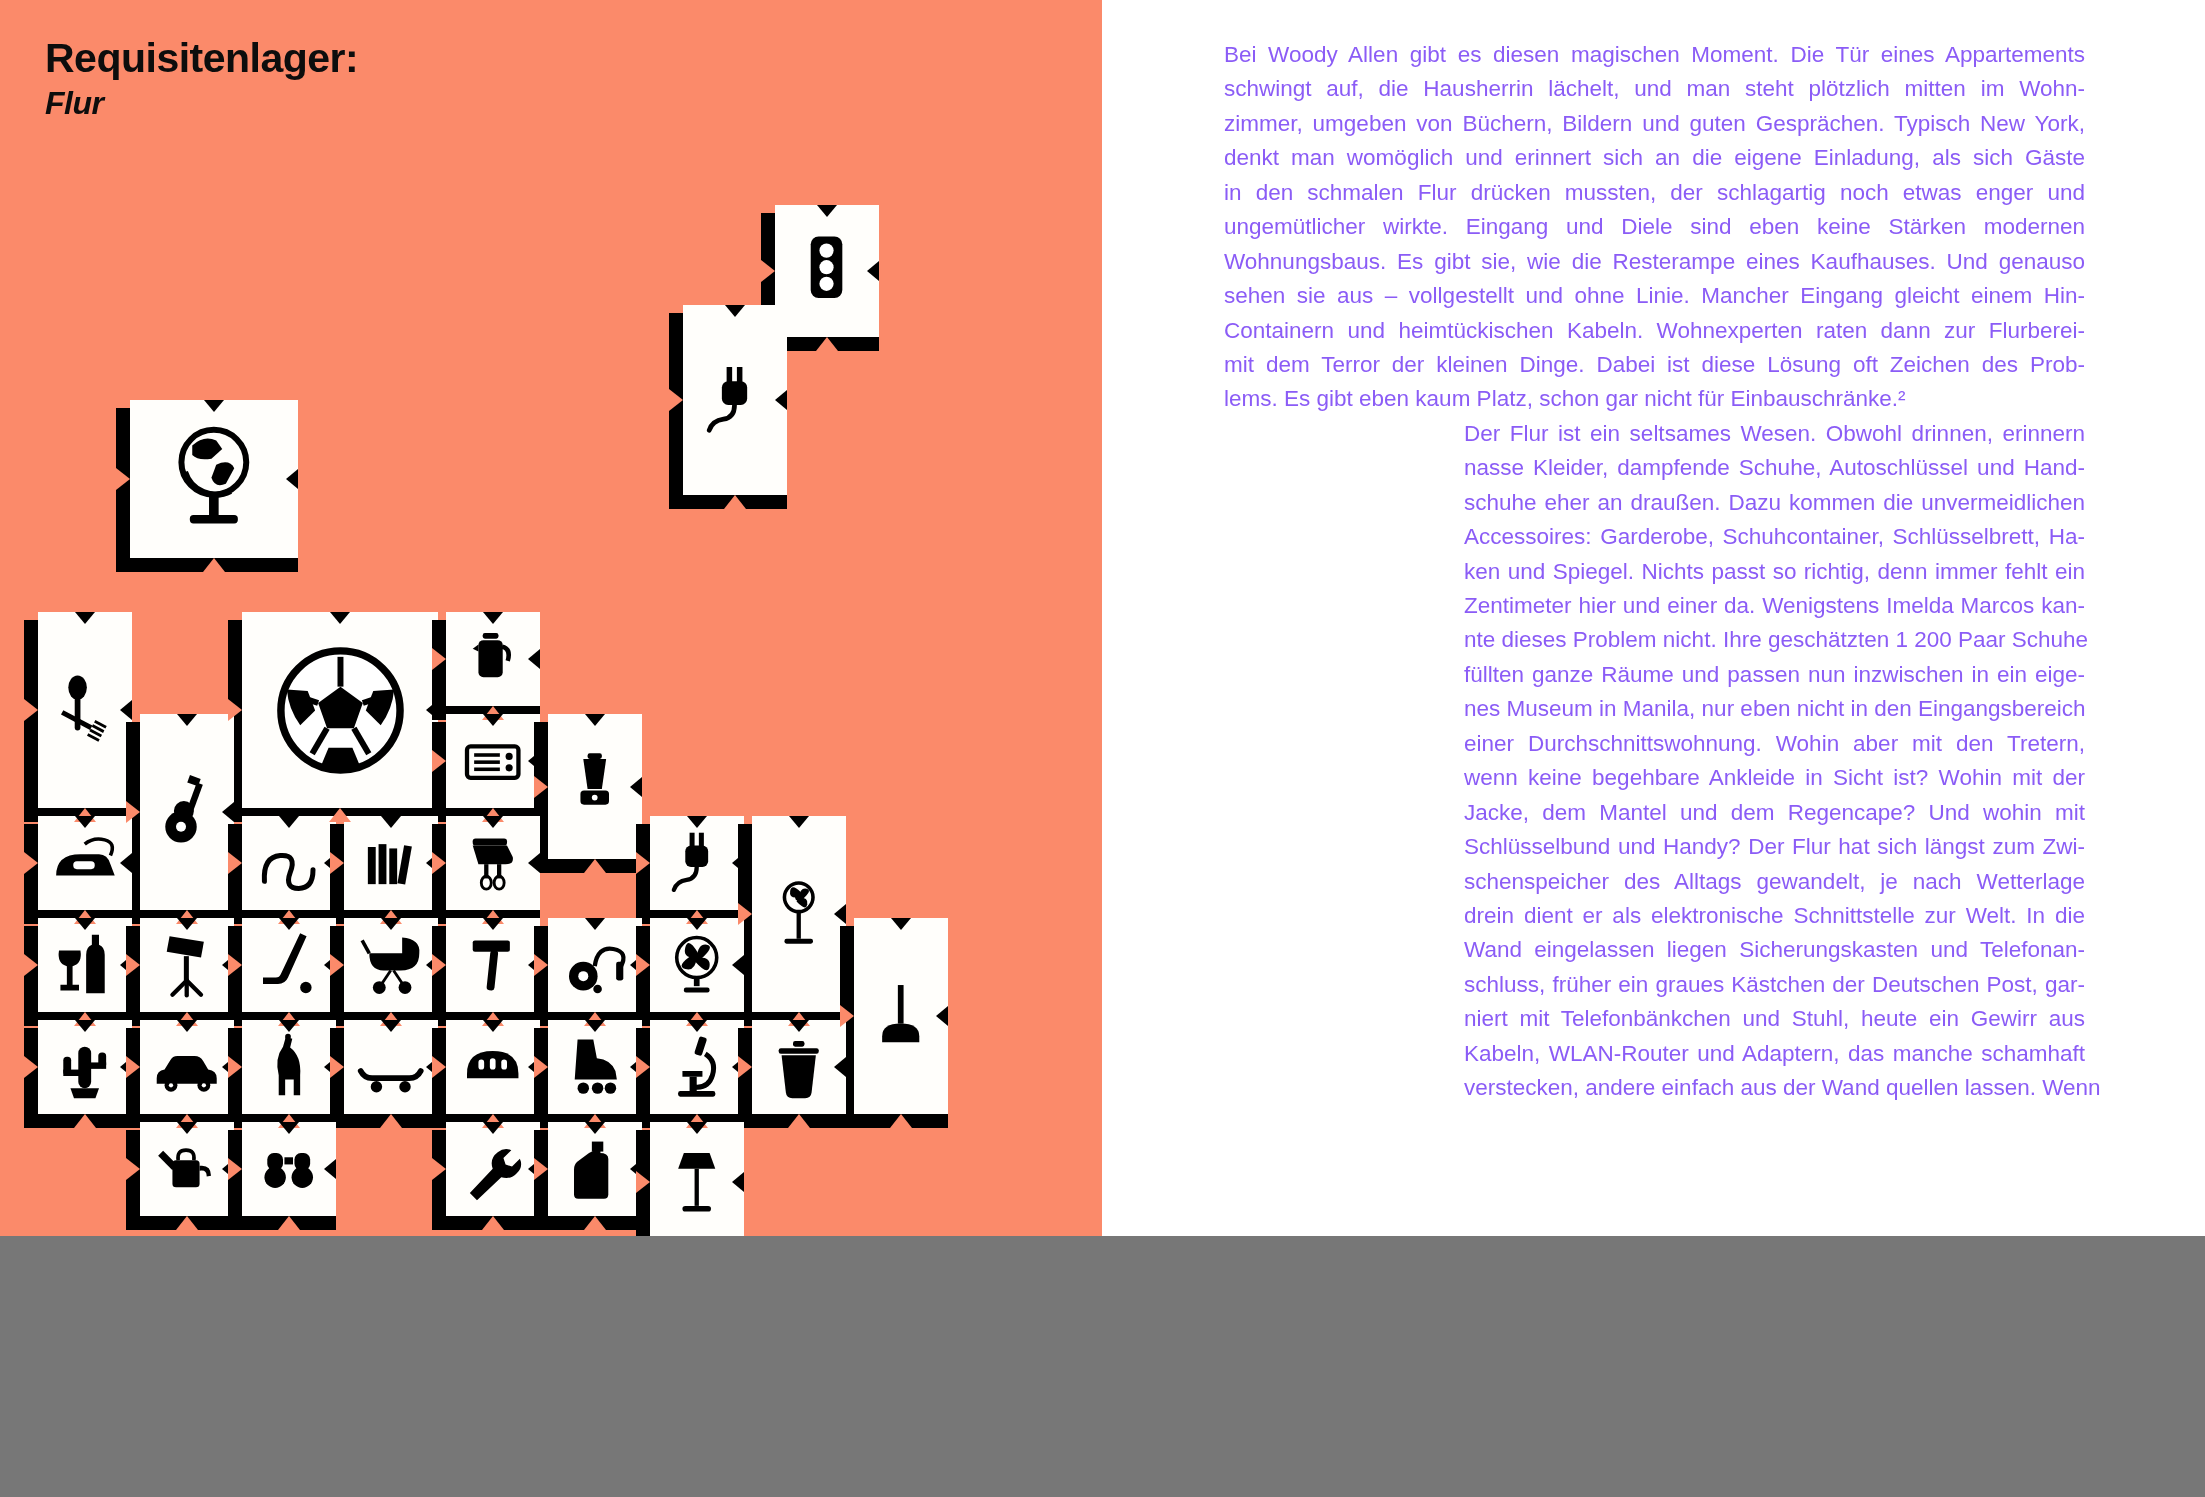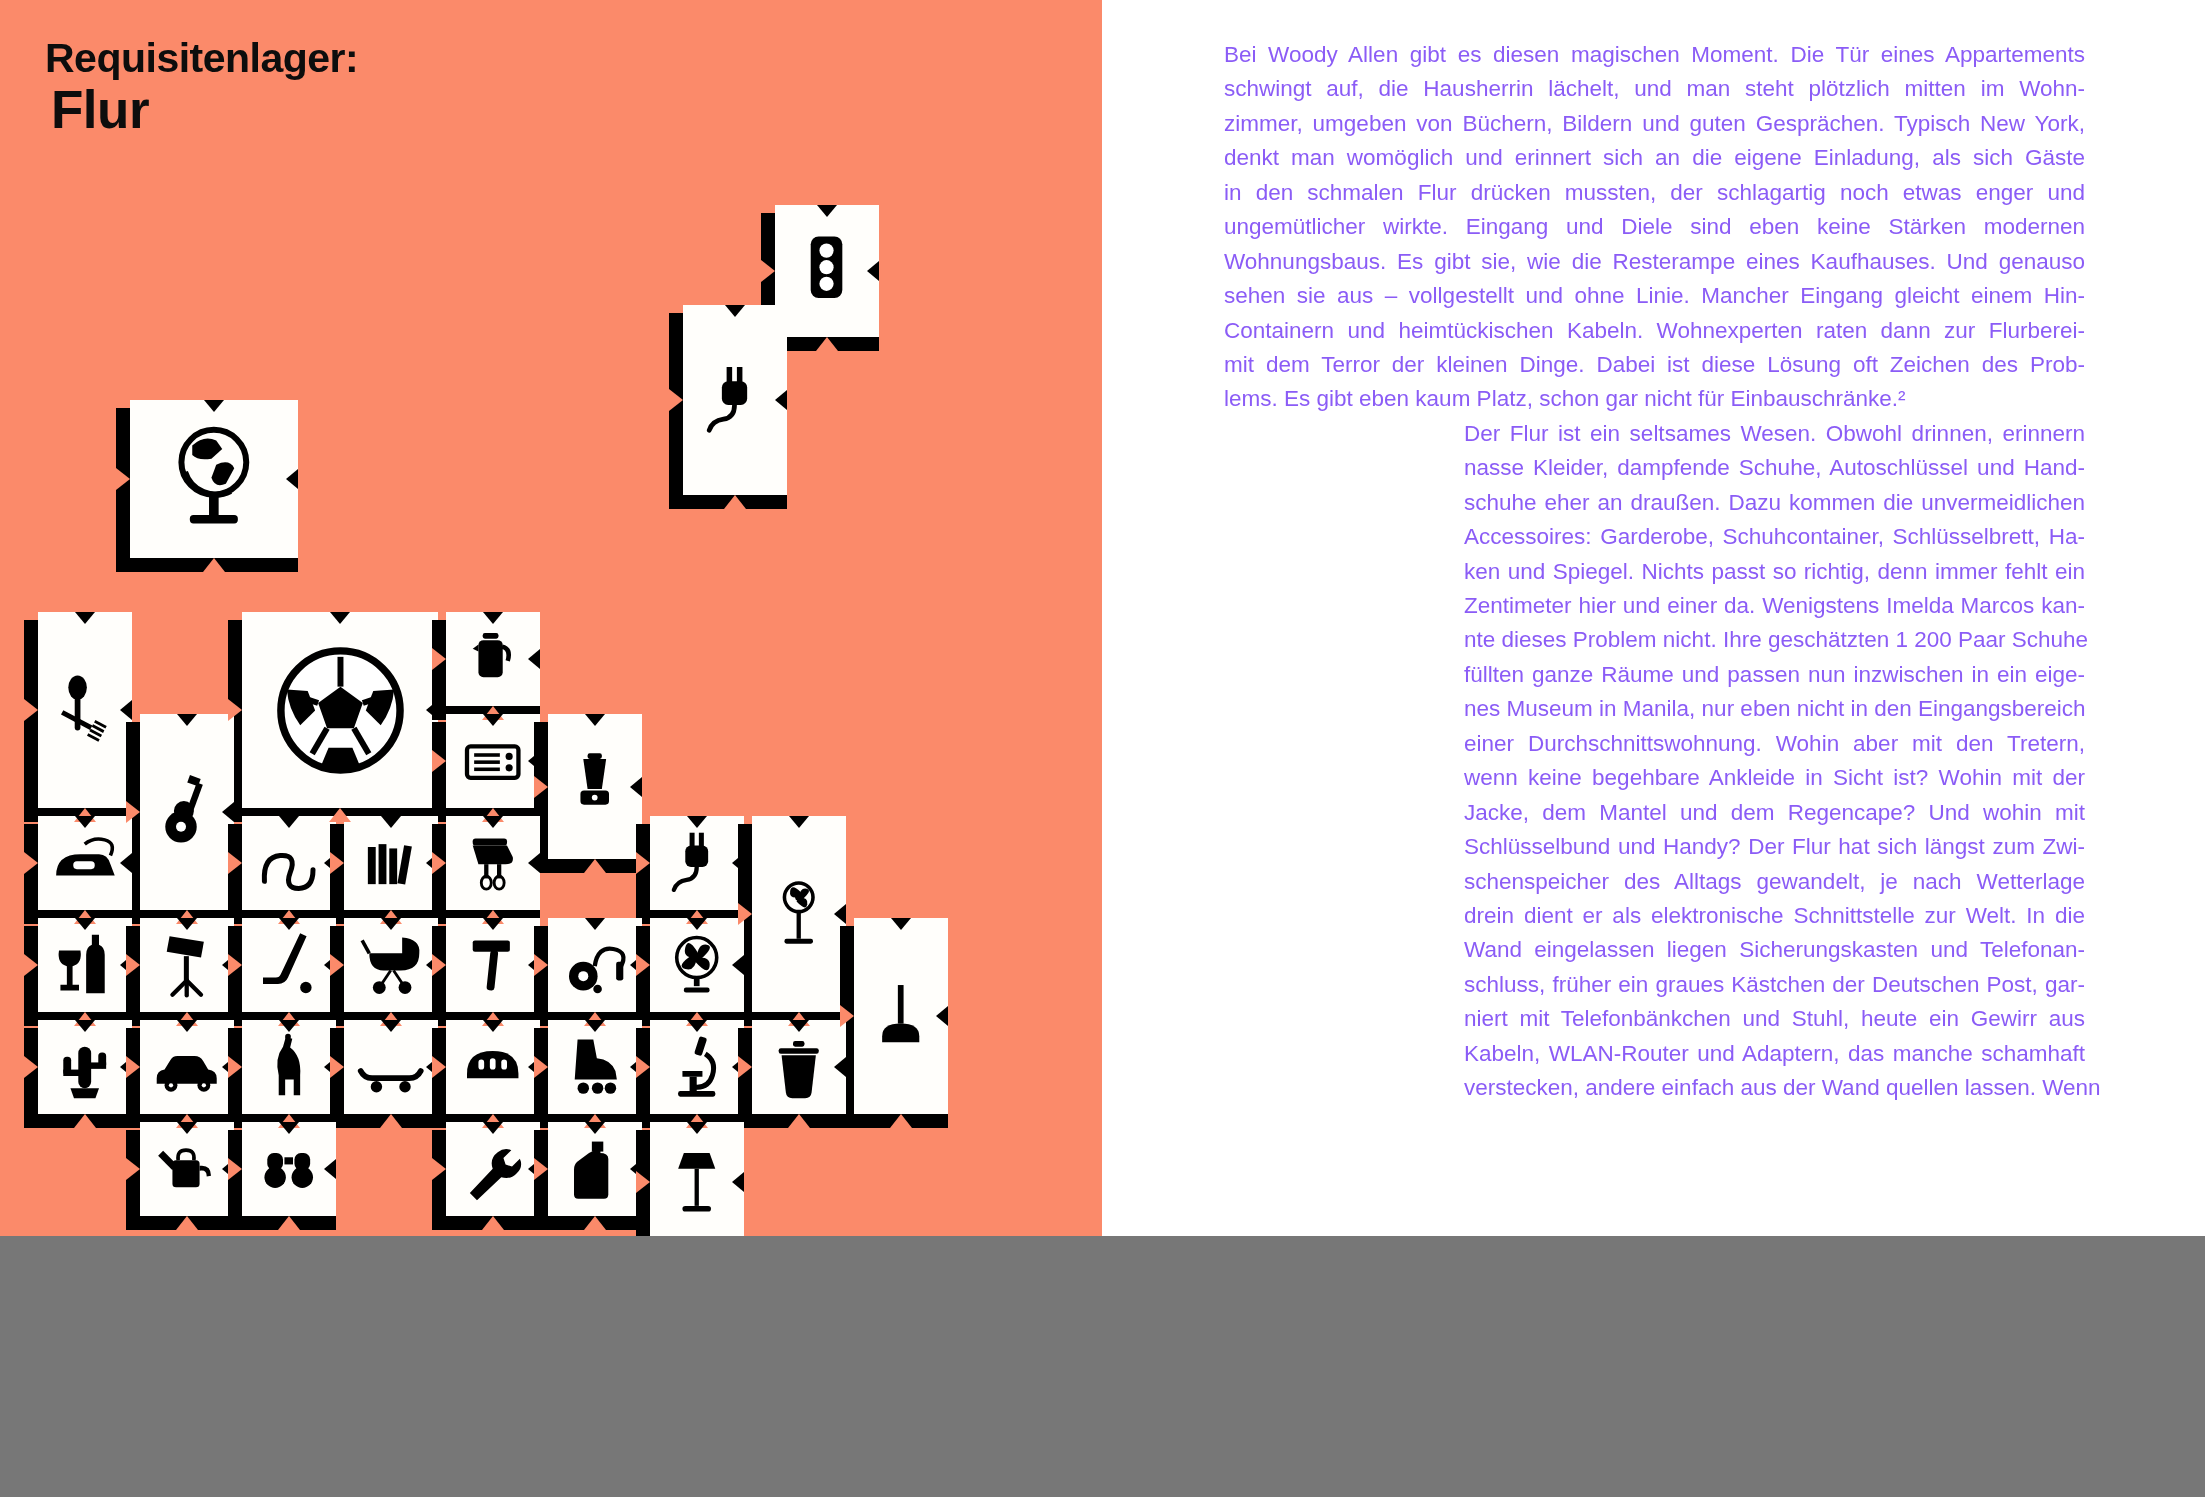--- a/index.html
+++ b/index.html
@@ -12,7 +12,7 @@
   
   .title-block{position:absolute;left:45px;top:36px;color:#0d0d0d;}
   .title-block h1{margin:0;font-size:41px;line-height:45px;font-weight:700;letter-spacing:-.5px;}
-  .title-block h2{margin:6px;font-size:53px;line-height:45px;font-weight:700;letter-spacing:-.5px;}
+  .title-block h2{margin:0;font-size:32px;line-height:45px;font-weight:700;font-style:italic;letter-spacing:-.5px;}
 
   
   .tile{position:absolute;background:#fffefb;display:flex;align-items:center;justify-content:center;}

